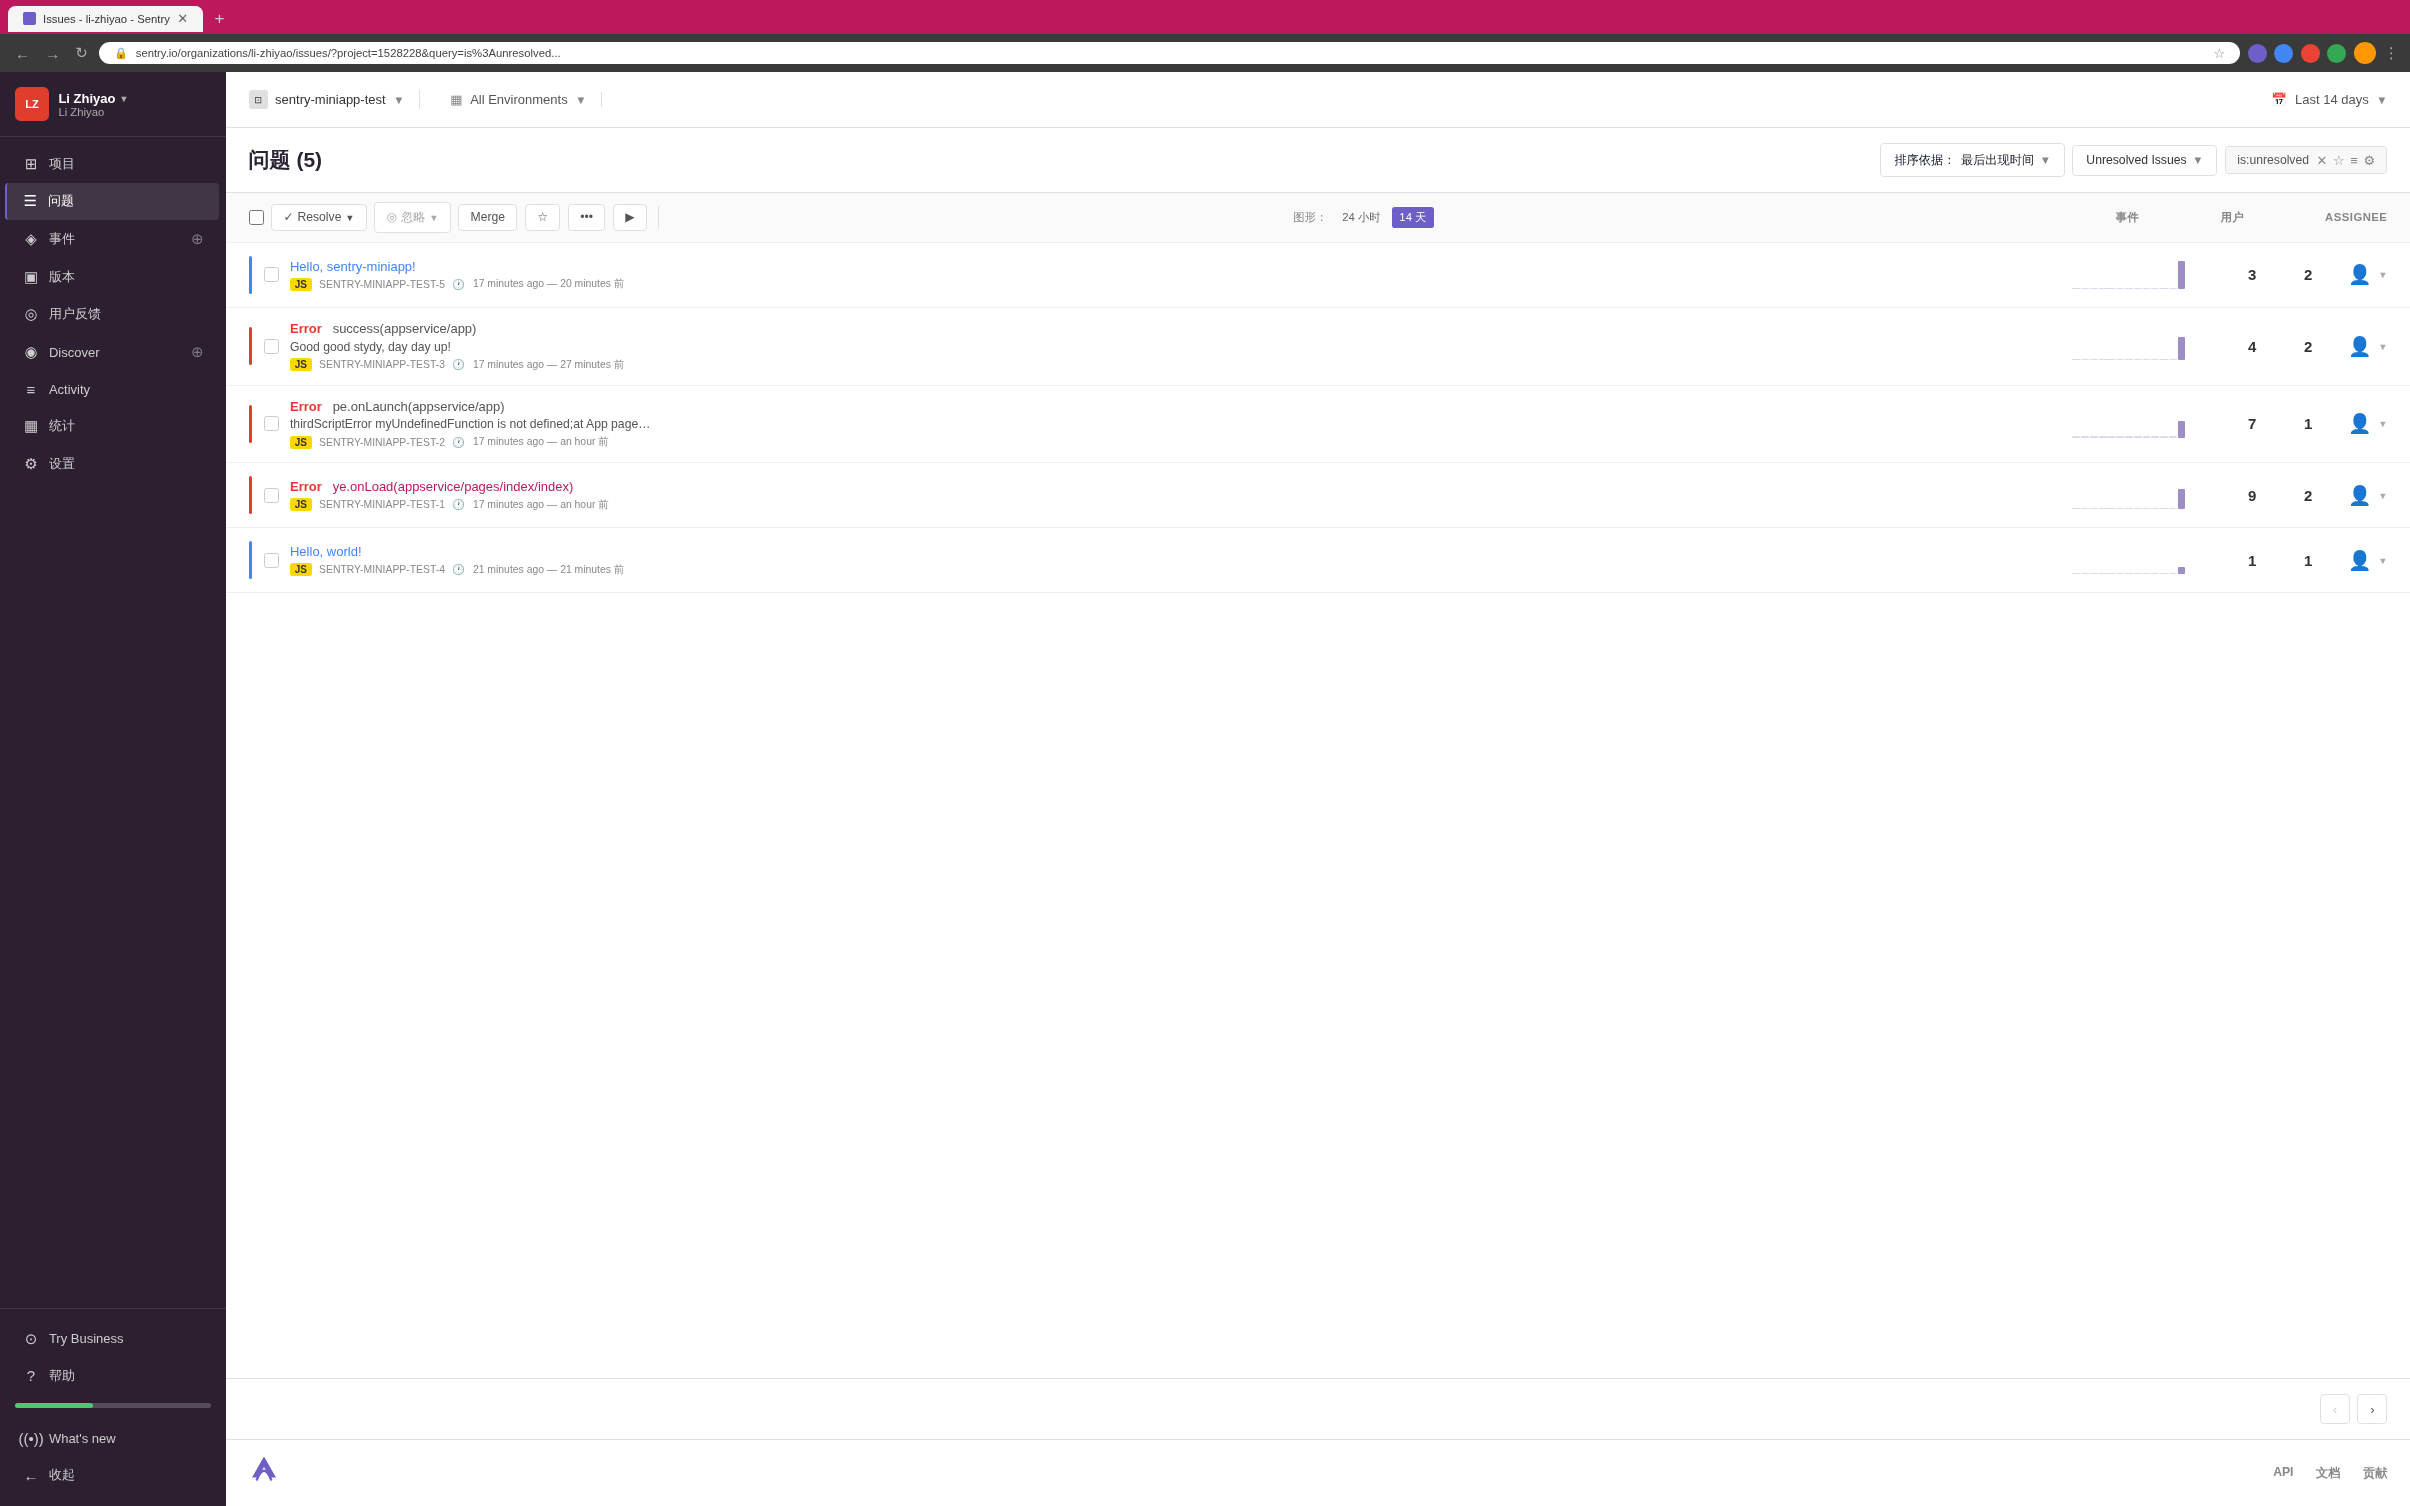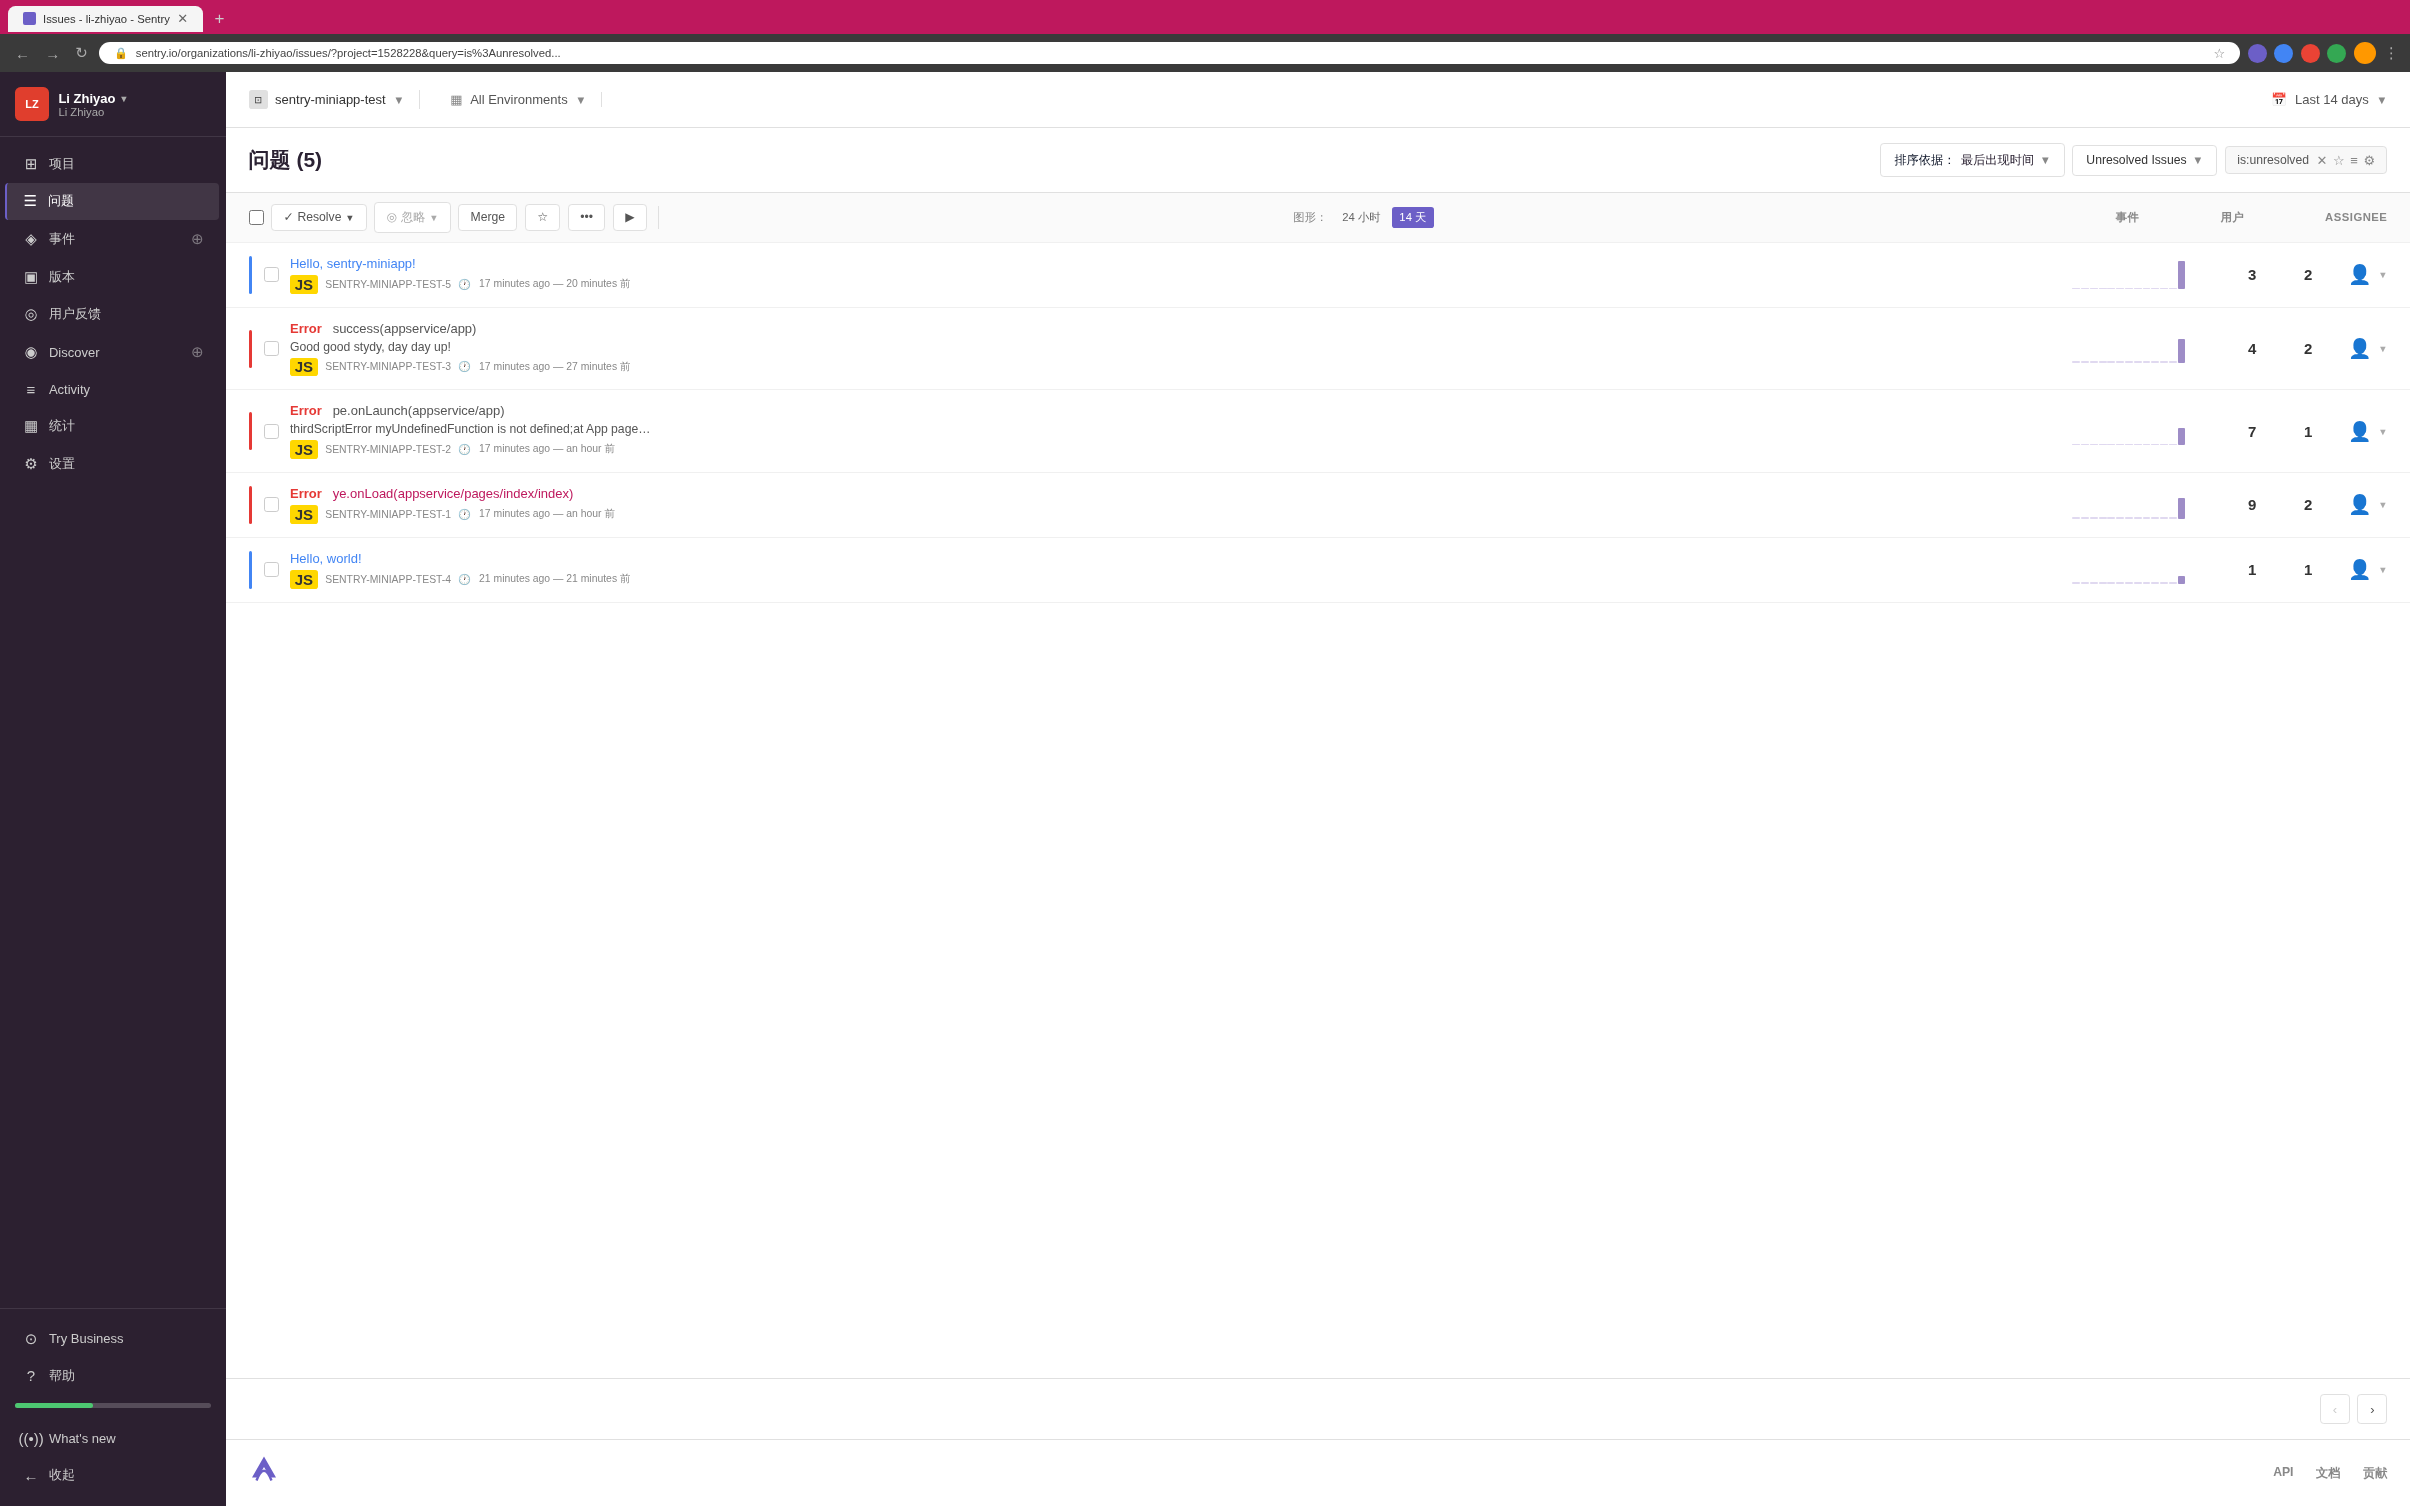--- a/index.html
+++ b/index.html
@@ -88,7 +88,7 @@
     .issue-title.blue { color: #4285f4; }
     .issue-subtitle { font-size: 12.2px; color: #555; margin-bottom: 3.8px; white-space: nowrap; overflow: hidden; text-overflow: ellipsis; }
     .issue-meta { display: flex; align-items: center; gap: 7.5px; font-size: 10.4px; color: #888; }
-    .js-badge { background: #ffd700; color: #333; border-radius: 2.8px; padding: 0.9px 4.7px; font-size: 15px; font-weight: 600; }
+    .js-badge { background: #ffd700; color: #333; border-radius: 2.8px; padding: 0.9px 4.7px; font-size: 10px; font-weight: 600; }
     .project-name { color: #888; font-size: 10.4px; }
     .time-icon { font-size: 10.4px; }
     .issue-graph { width: 113px; flex-shrink: 0; margin: 0 15px; display: flex; align-items: flex-end; height: 28px; gap: 0.9px; }

